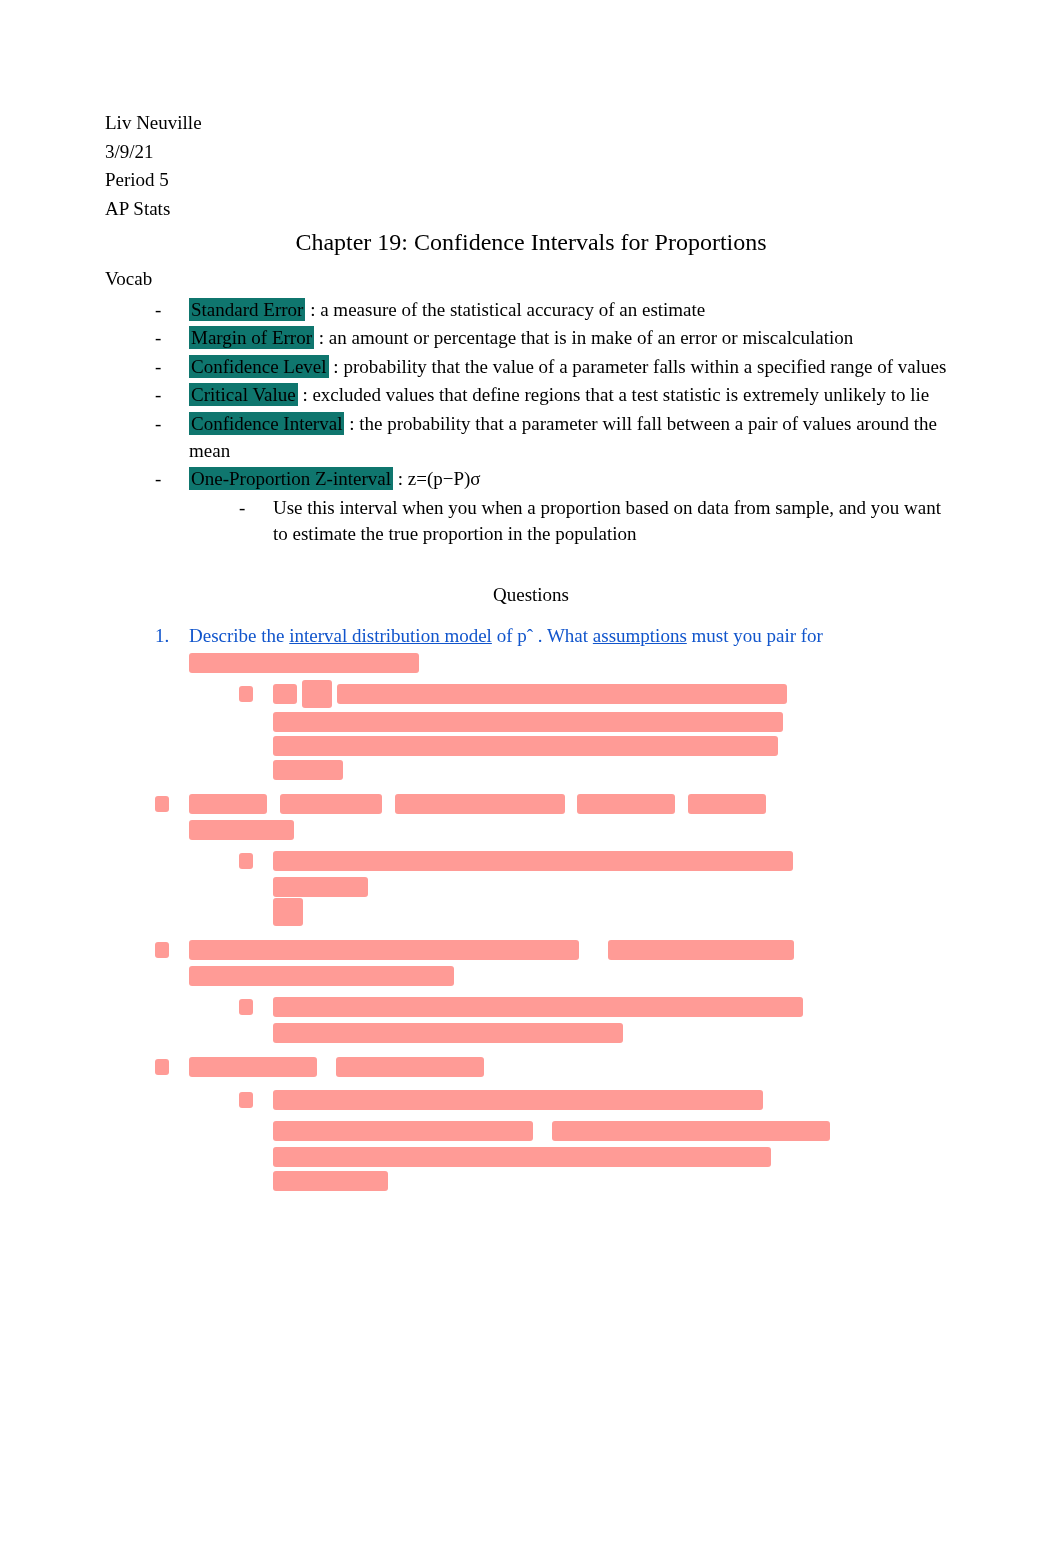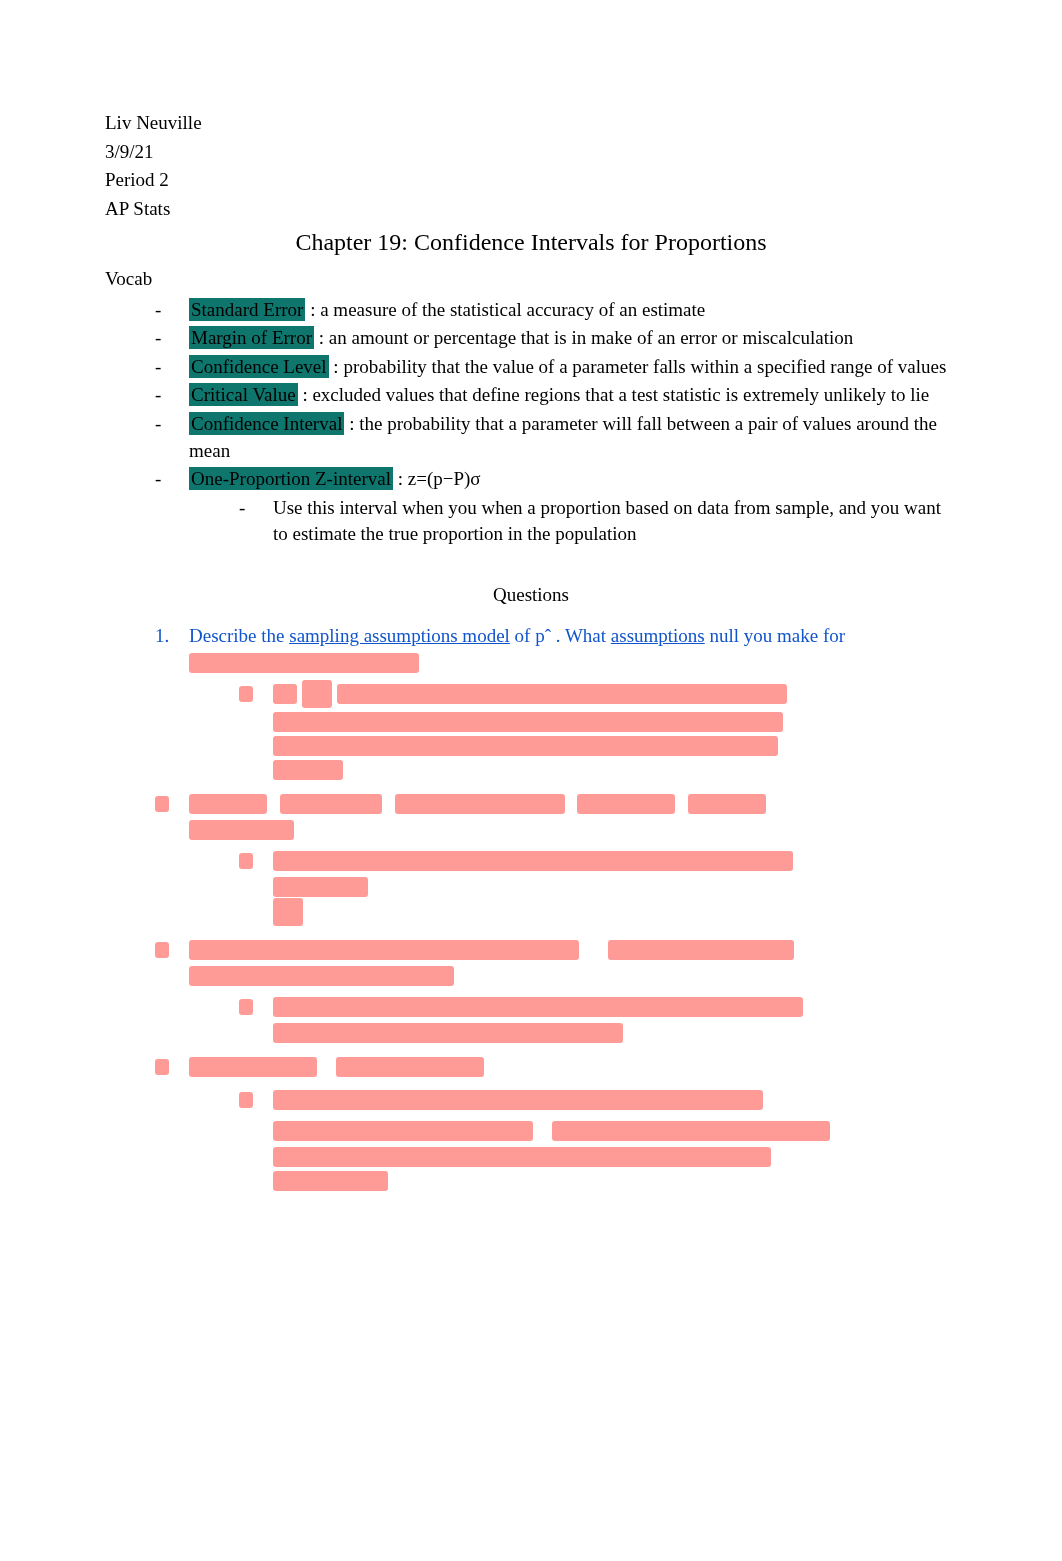--- a/index.html
+++ b/index.html
@@ -126,7 +126,7 @@
 
 <div class="header-line">Liv Neuville</div>
 <div class="header-line">3/9/21</div>
-<div class="header-line">Period 2</div>
+<div class="header-line">Period 5</div>
 <div class="header-line">AP Stats</div>
 
 <div class="title">Chapter 19: Confidence Intervals for Proportions</div>

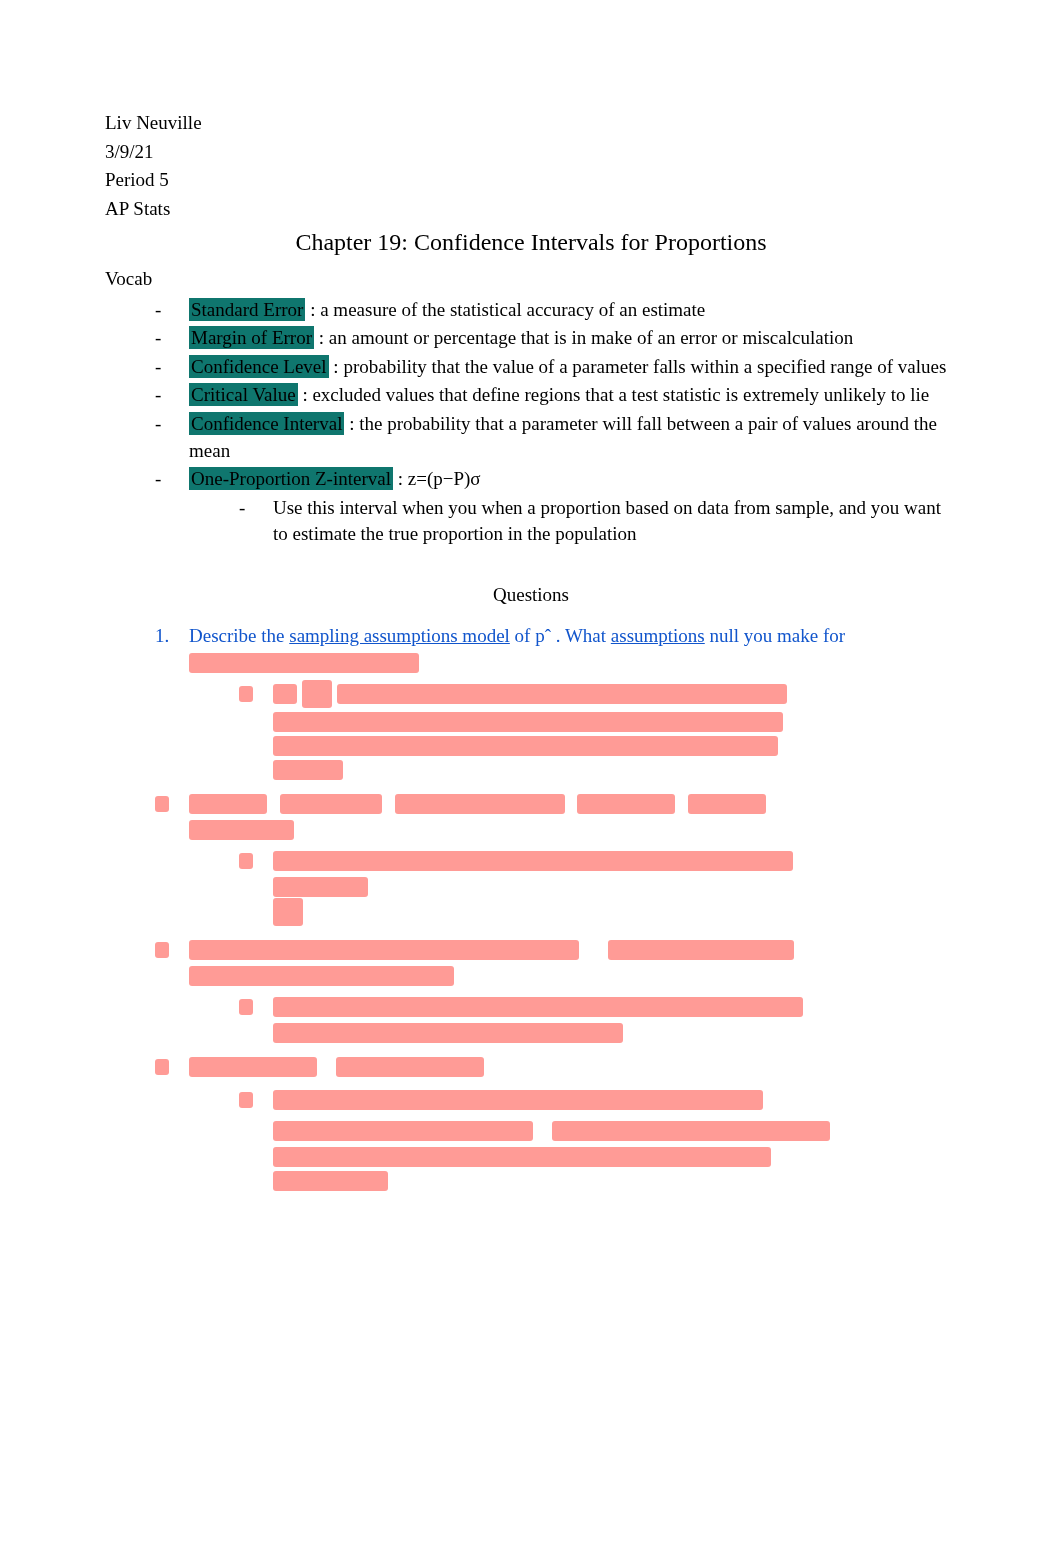--- a/index.html
+++ b/index.html
@@ -163,7 +163,7 @@
   <li>
     <span class="num">1.</span>
     <span class="blue-text">
-      <span>Describe the  </span><u>sampling assumptions model</u><span>   of pˆ . What </span><u>assumptions</u><span>   null you make for </span>
+      <span>Describe the  </span><u>interval distribution model</u><span>   of pˆ . What </span><u>assumptions</u><span>   null you make for </span>
     </span>
     <span class="redacted-line redacted-block" style="width:230px;"></span>
     <ul class="answer-list">

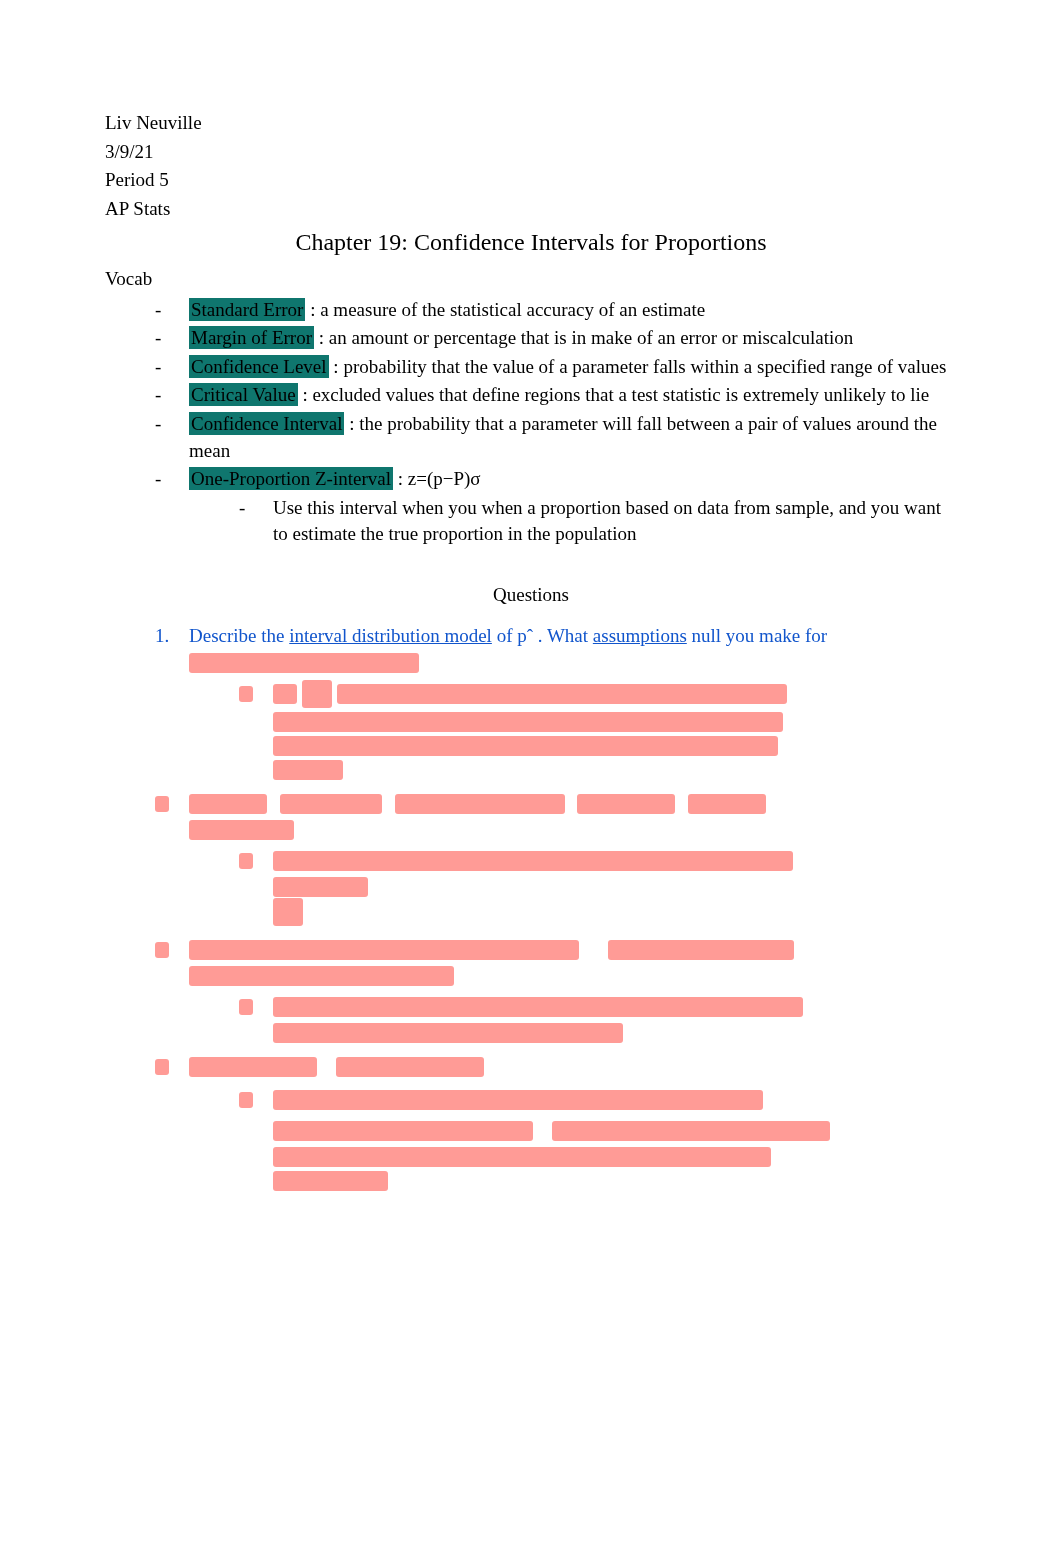--- a/index.html
+++ b/index.html
@@ -163,7 +163,7 @@
   <li>
     <span class="num">1.</span>
     <span class="blue-text">
-      <span>Describe the  </span><u>interval distribution model</u><span>   of pˆ . What </span><u>assumptions</u><span>   null you make for </span>
+      <span>Describe the  </span><u>interval distribution model</u><span>   of pˆ . What </span><u>assumptions</u><span>   must you pair for </span>
     </span>
     <span class="redacted-line redacted-block" style="width:230px;"></span>
     <ul class="answer-list">

